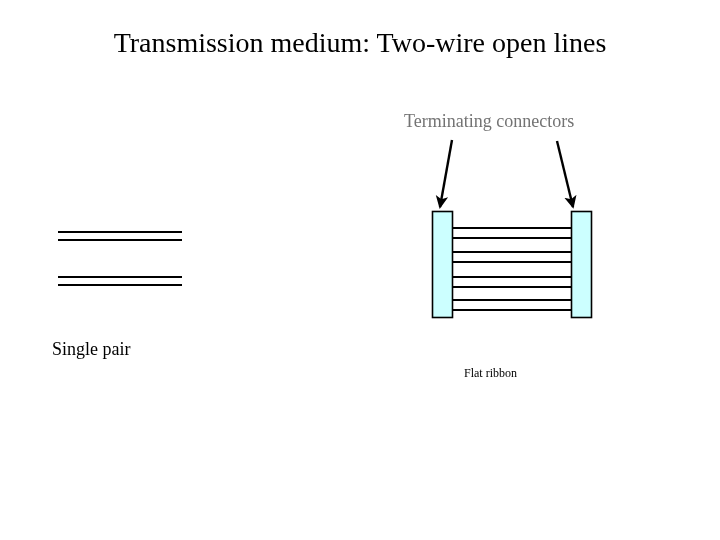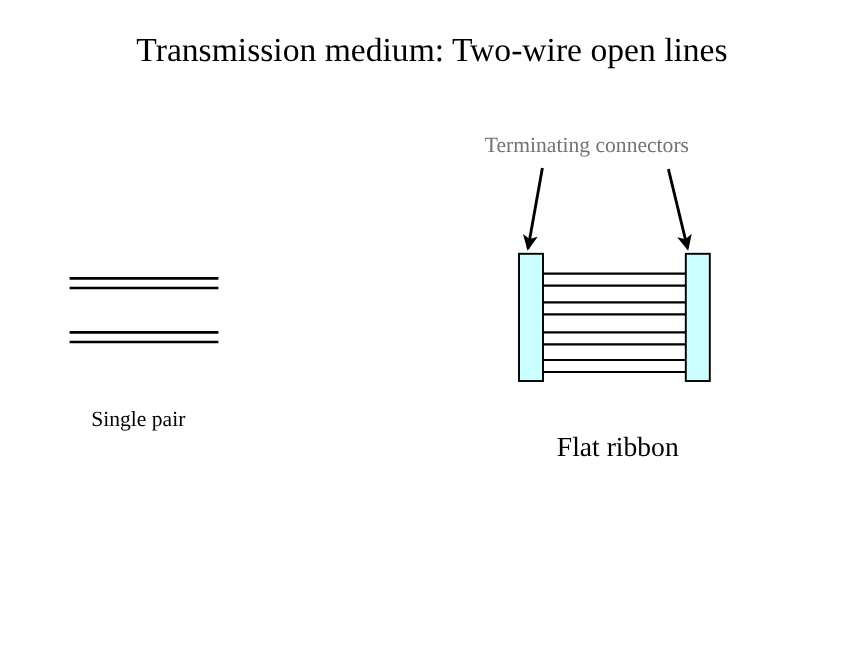--- a/index.html
+++ b/index.html
@@ -50,7 +50,7 @@
   
   #single-pair-label {
     position: absolute;
-    left: 76px;
+    left: 52px;
     top: 338px;
     font-size: 18px;
     line-height: 22px;

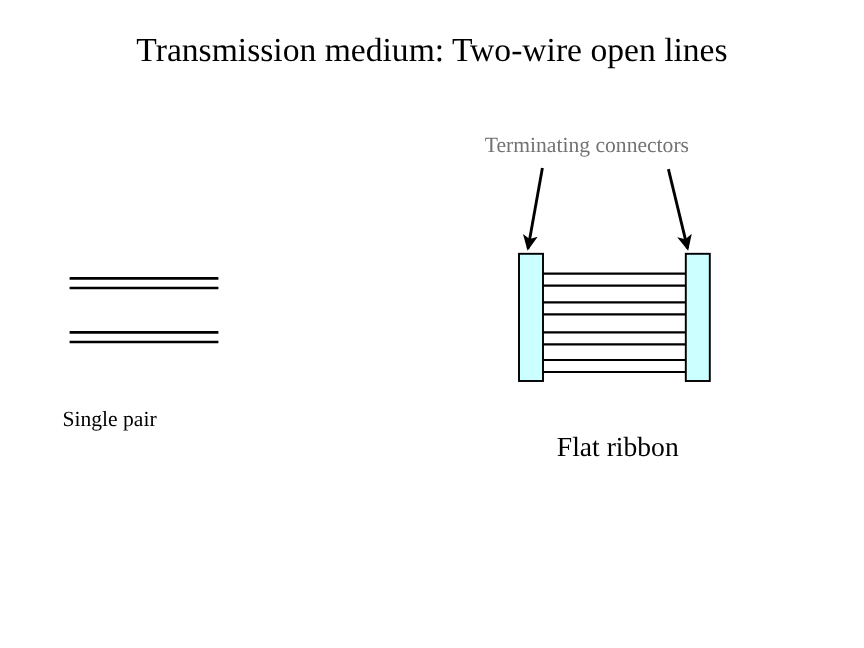--- a/index.html
+++ b/index.html
@@ -61,7 +61,7 @@
     position: absolute;
     left: 464px;
     top: 362px;
-    font-size: 23px;
+    font-size: 12px;
     line-height: 22px;
     white-space: nowrap;
     color: #000000;

